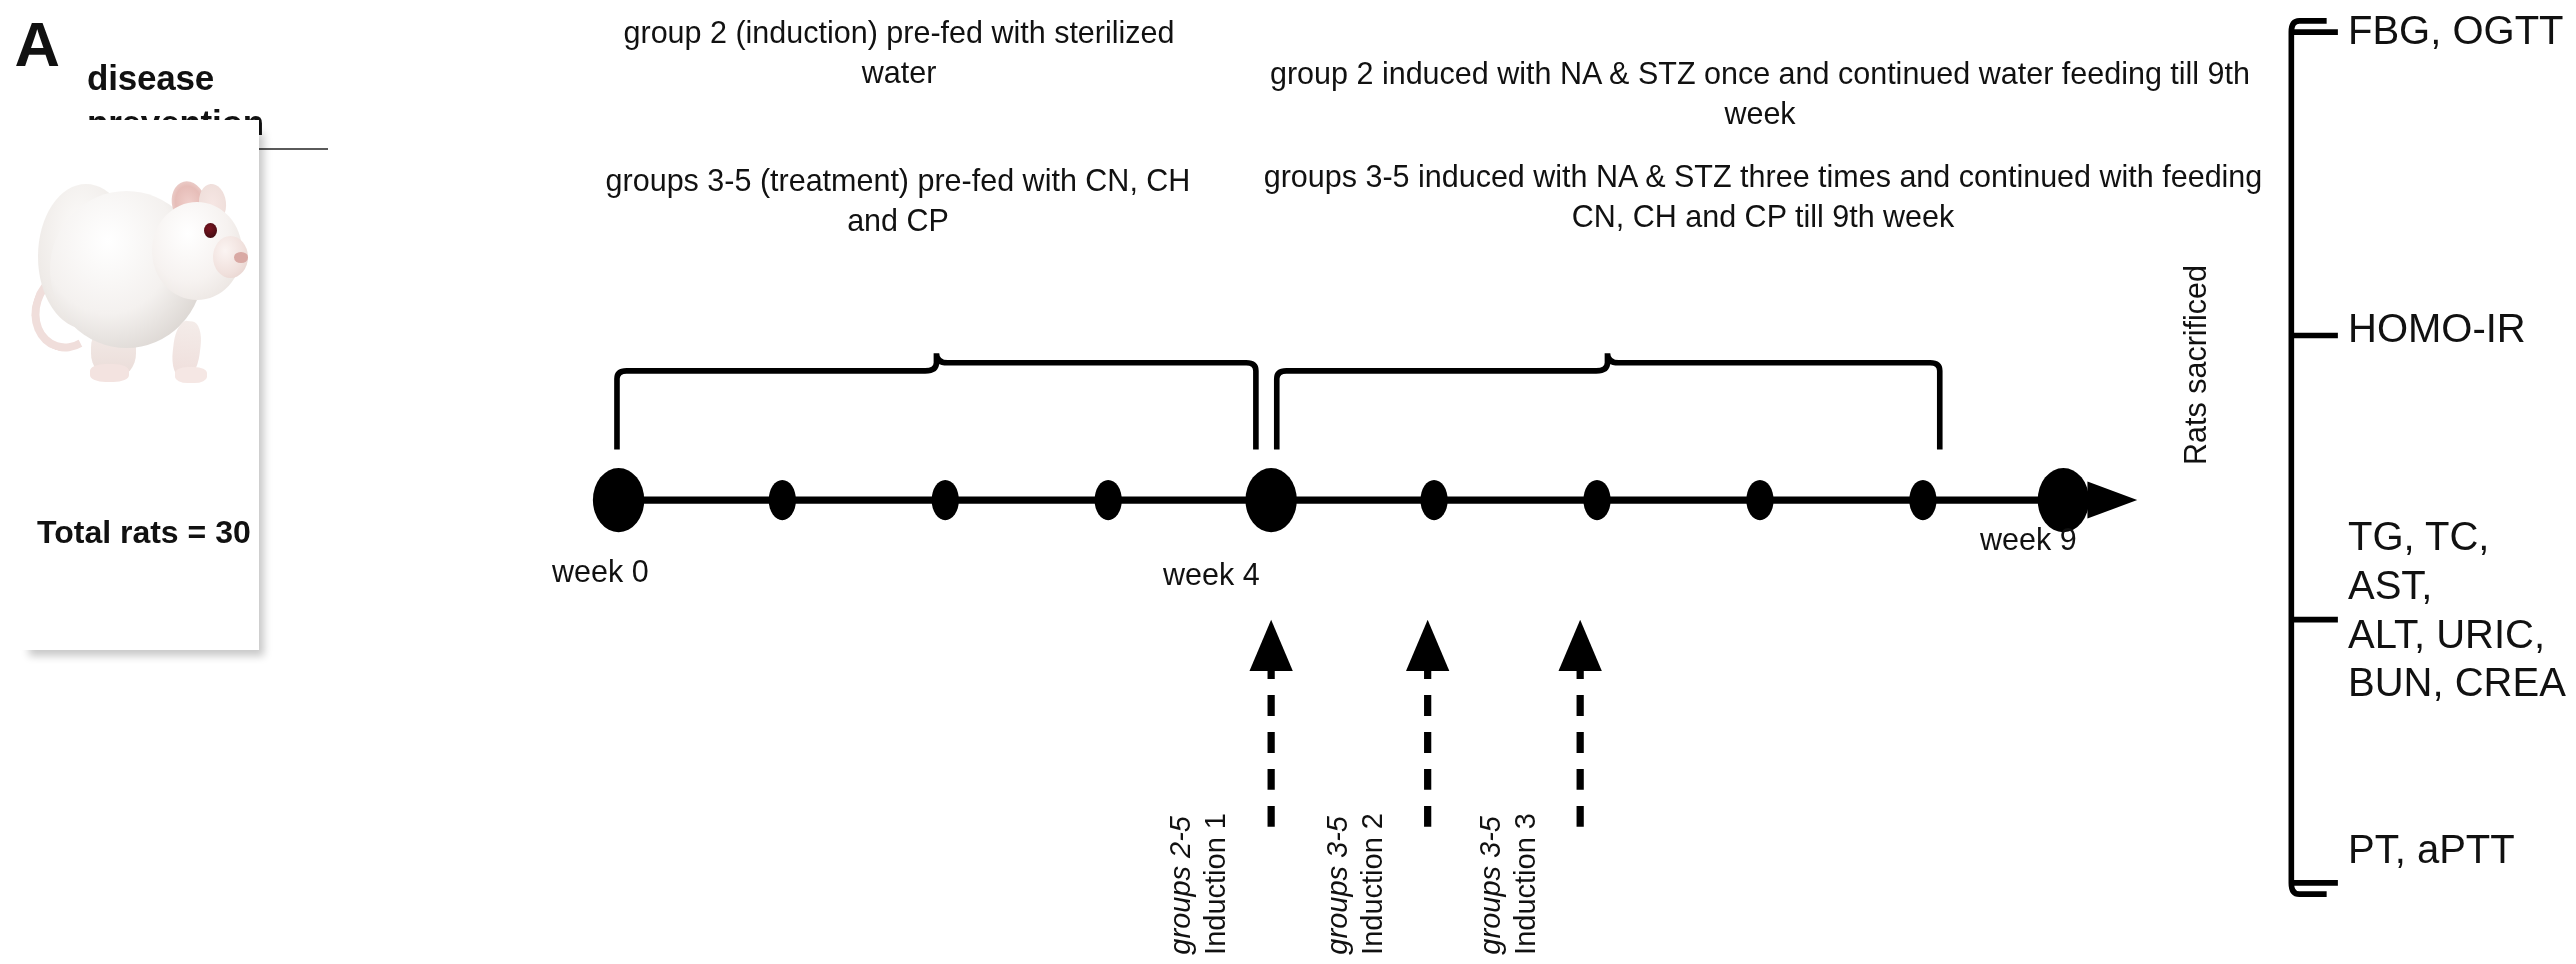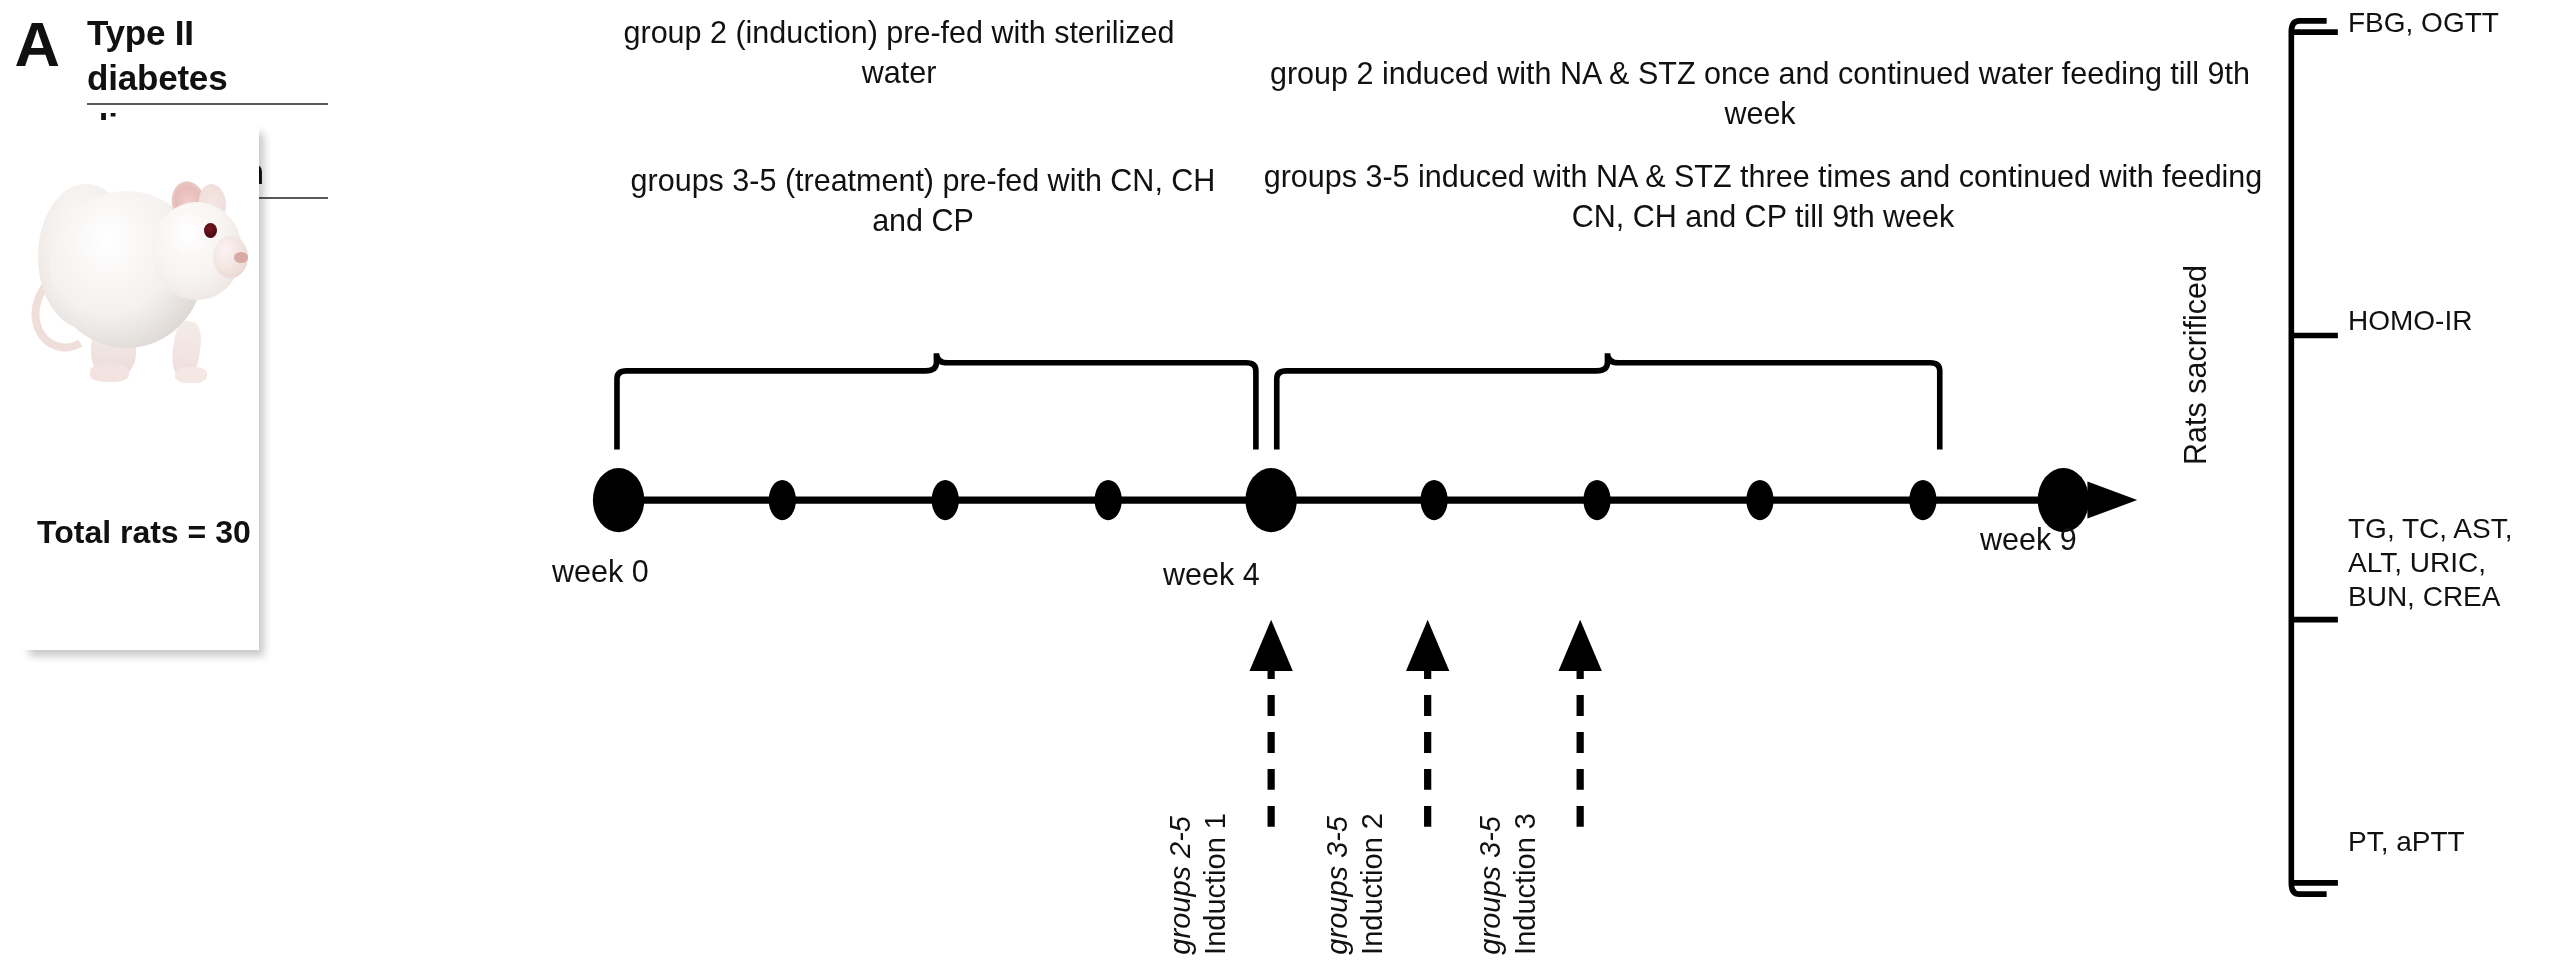--- a/index.html
+++ b/index.html
@@ -148,7 +148,7 @@
 <div id="panel-a-letter">A</div>
 
 <div id="panel-title">
-  <span class="tl">Type II diabetes</span><br>
+  <br>
   <span class="tl">disease prevention</span>
 </div>
 

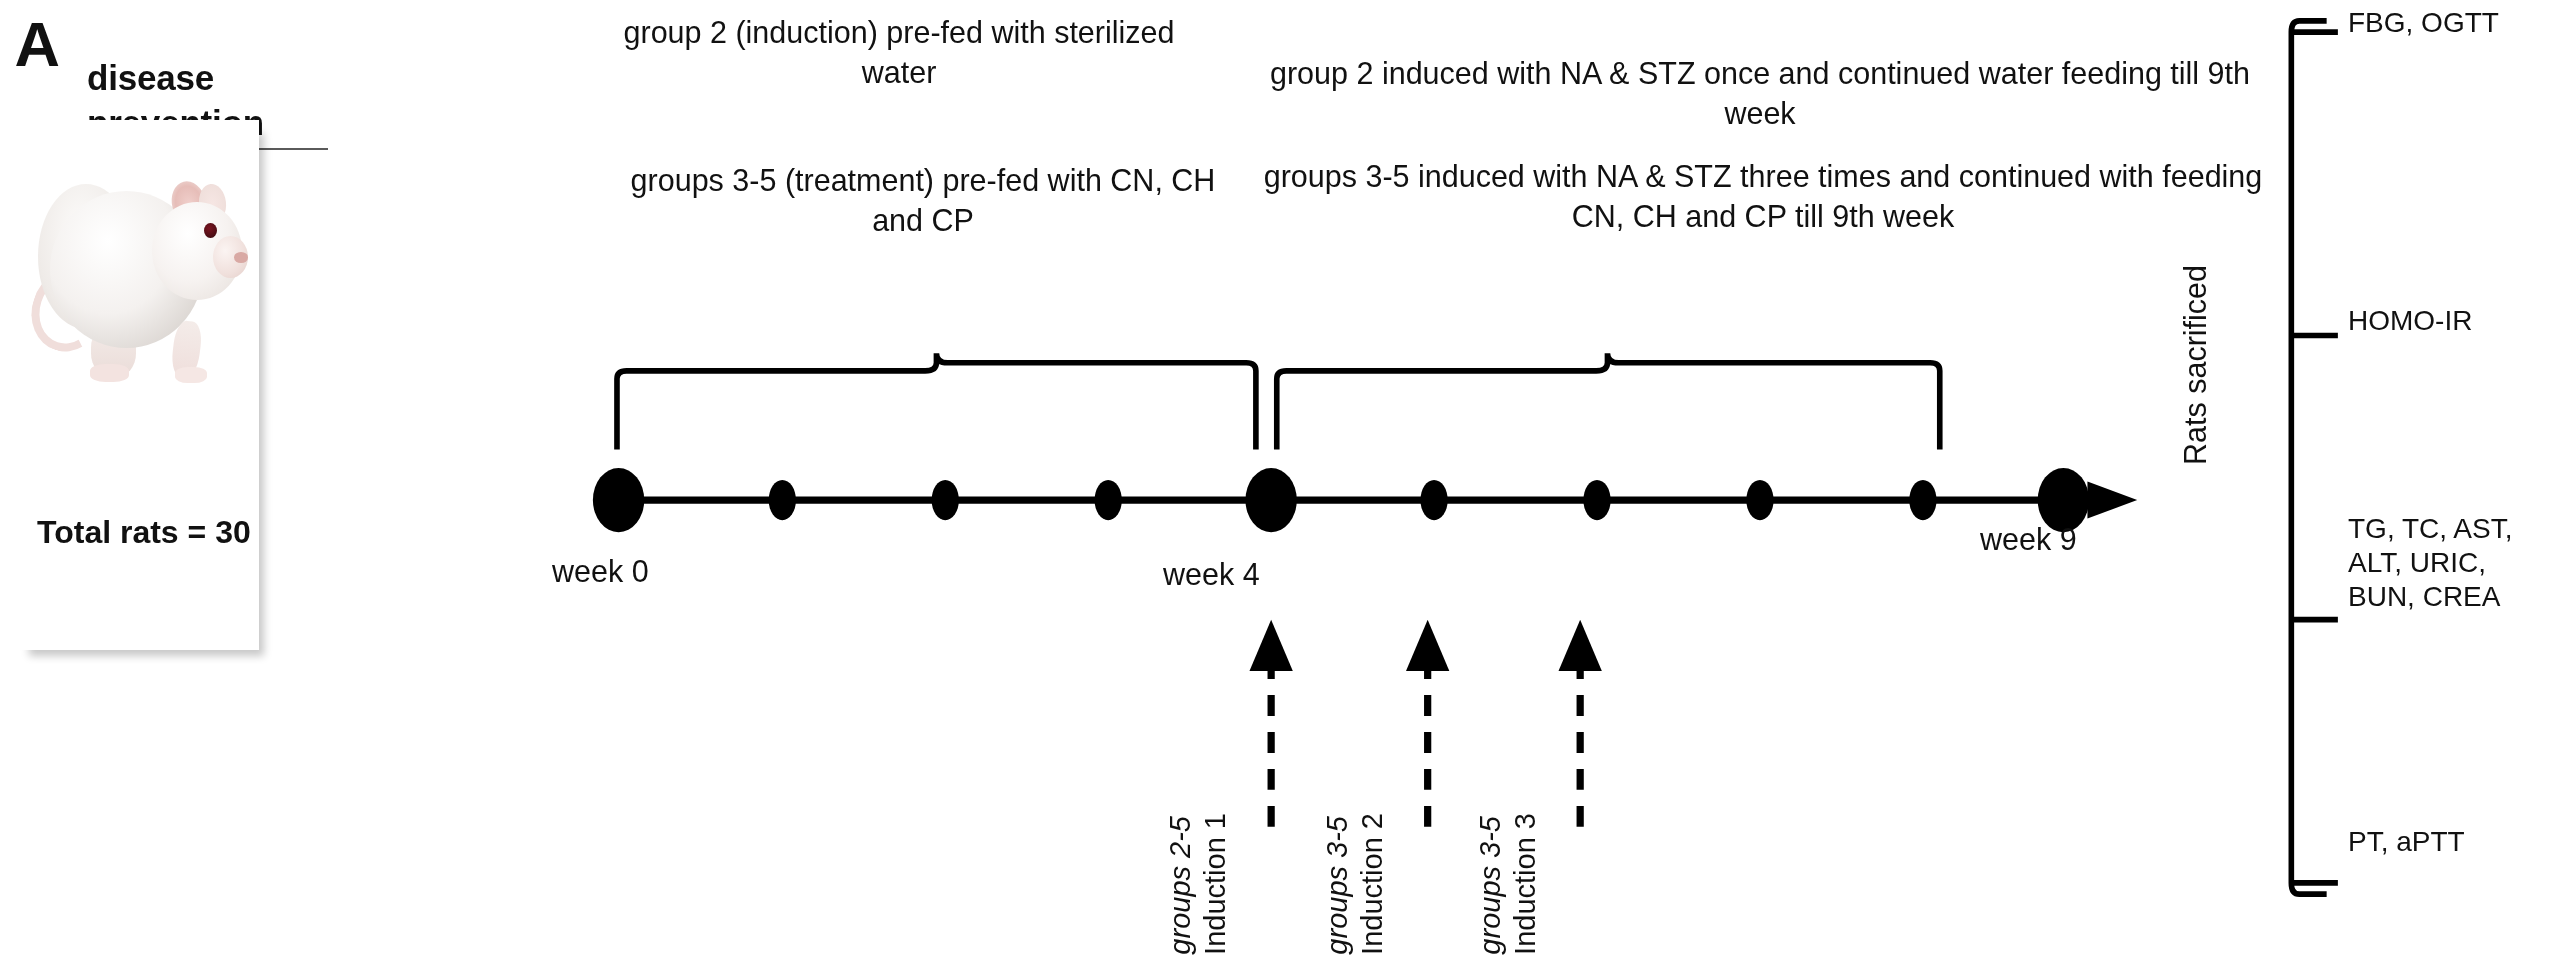--- a/index.html
+++ b/index.html
@@ -135,7 +135,7 @@
     font-size:30.5px;white-space:nowrap;
   }
   .assay{
-    position:absolute;font-size:28px;line-height:1.22;white-space:pre-line;
+    position:absolute;font-size:40px;line-height:1.22;white-space:pre-line;
   }
   #assay0{left:2348px;top:6.4px;}
   #assay1{left:2348px;top:304px;}

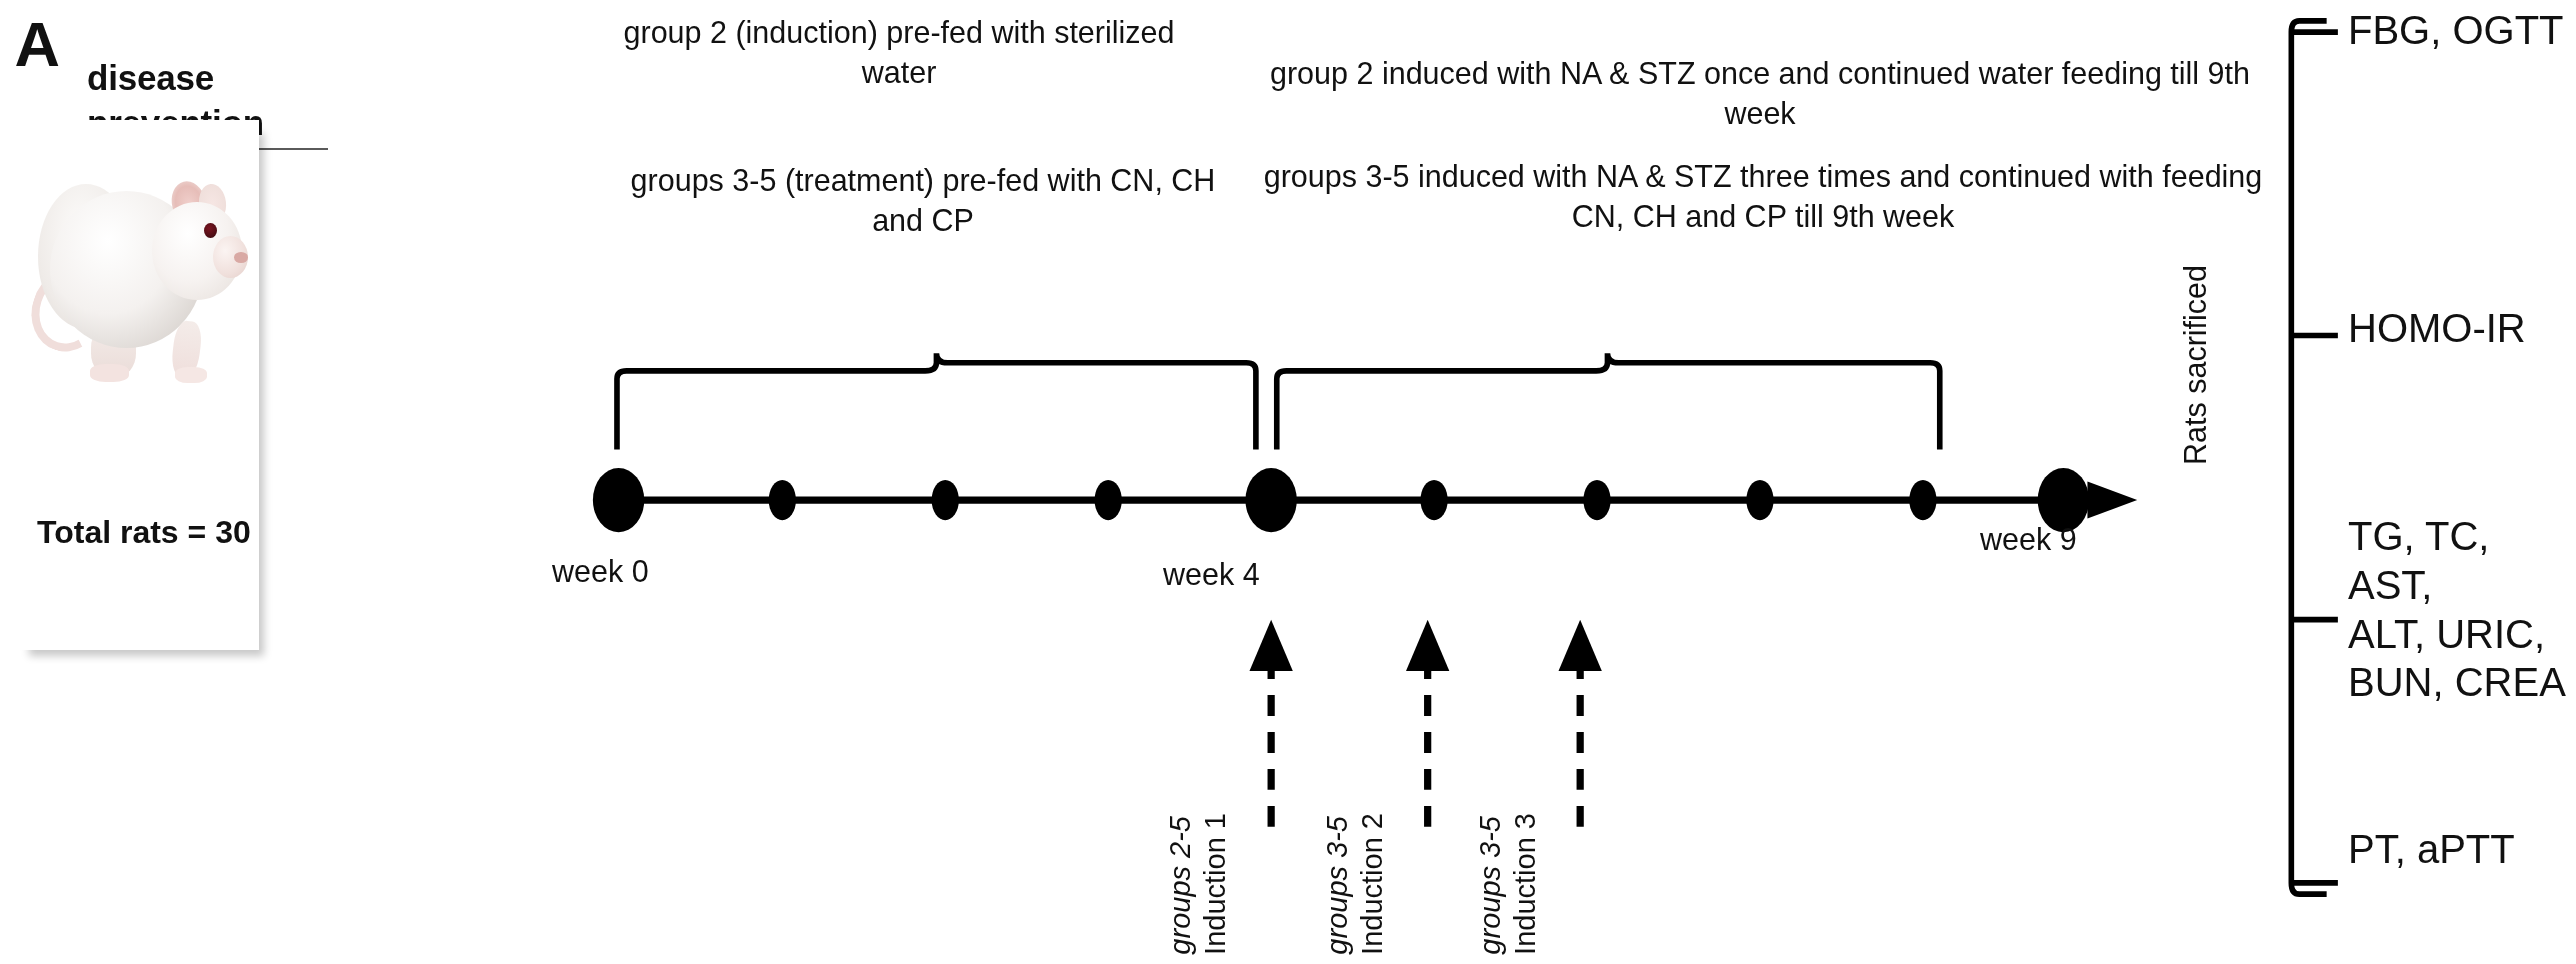--- a/index.html
+++ b/index.html
@@ -98,7 +98,7 @@
     position:absolute;text-align:center;font-size:30.5px;line-height:1.30;
   }
   #txt-pre-induction{left:586px;top:13px;width:626px;text-align:center;}
-  #txt-pre-treatment{left:602px;top:161px;width:642px;}
+  #txt-pre-treatment{left:577px;top:161px;width:642px;}
   #txt-post-induction{left:1266px;top:6.4px;width:988px;margin-top:48px;}
   #txt-post-treatment{left:1241px;top:157px;width:1044px;}
 

